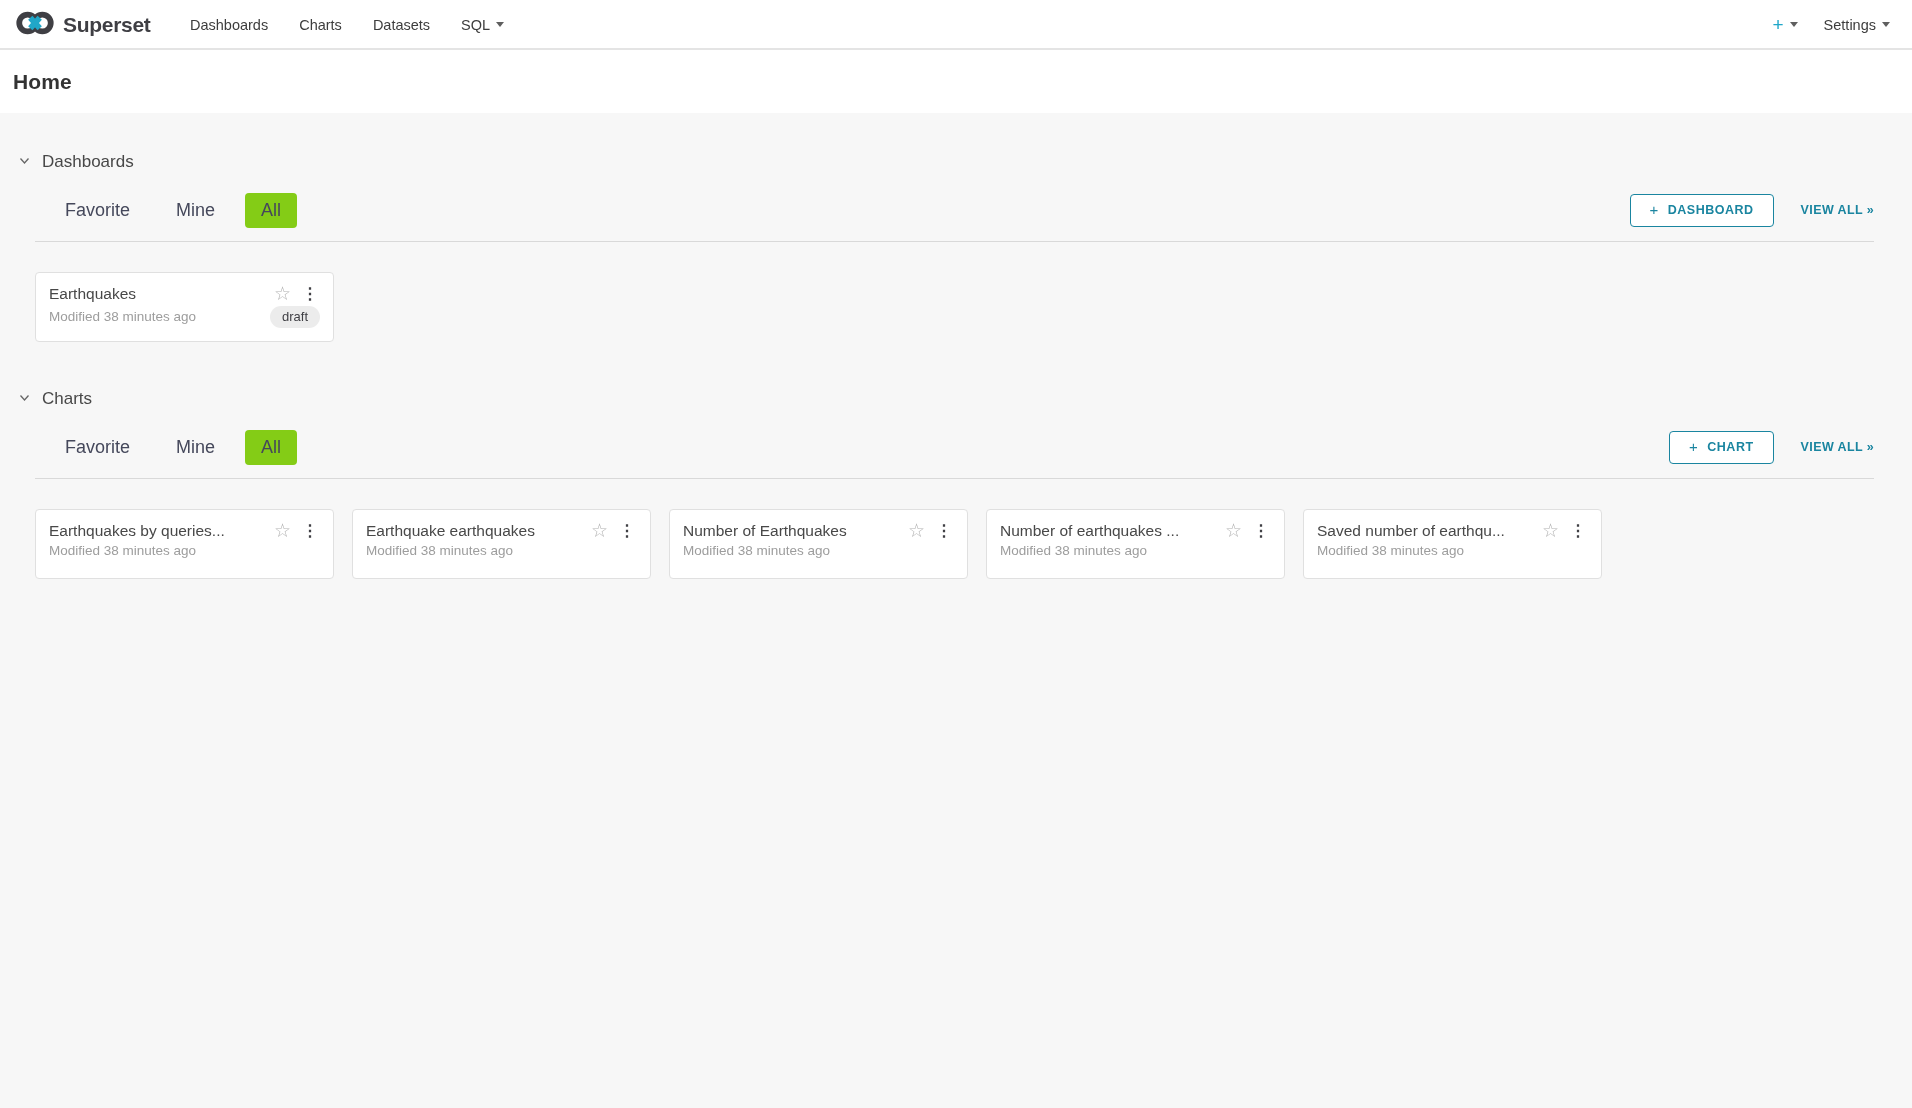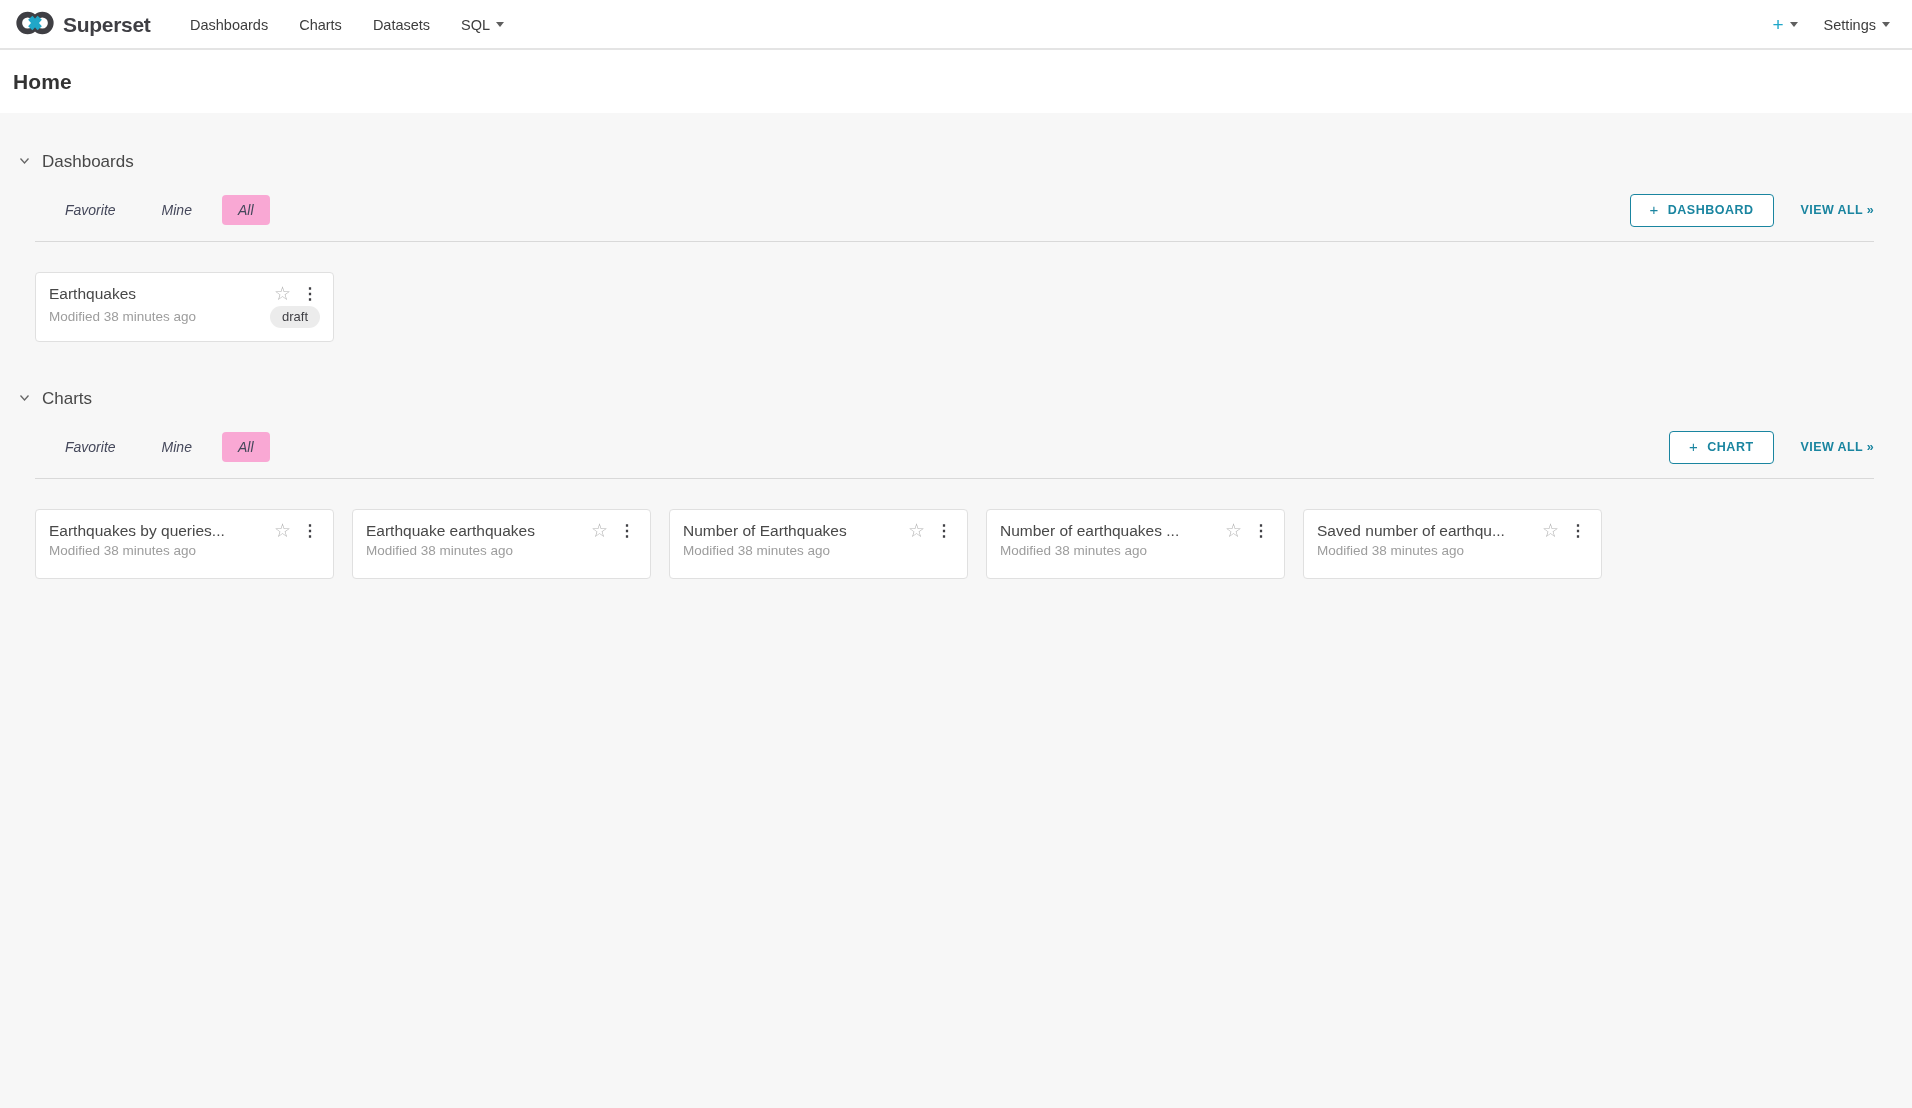--- a/index.html
+++ b/index.html
@@ -52,7 +52,7 @@
   .tabs-row { display:flex; align-items:center; justify-content:space-between; height:32px; }
   .tabs { display:flex; align-items:center; gap:14px; margin-left:14px; }
   .tab {
-    font-size:14px; color:#45485b; padding:7px 16px; border-radius:4px; cursor:pointer;font-style:italic;
+    font-size:18px; color:#45485b; padding:7px 16px; border-radius:4px; cursor:pointer;
   }
   .tab.active { background:#f9a8d4; }
 

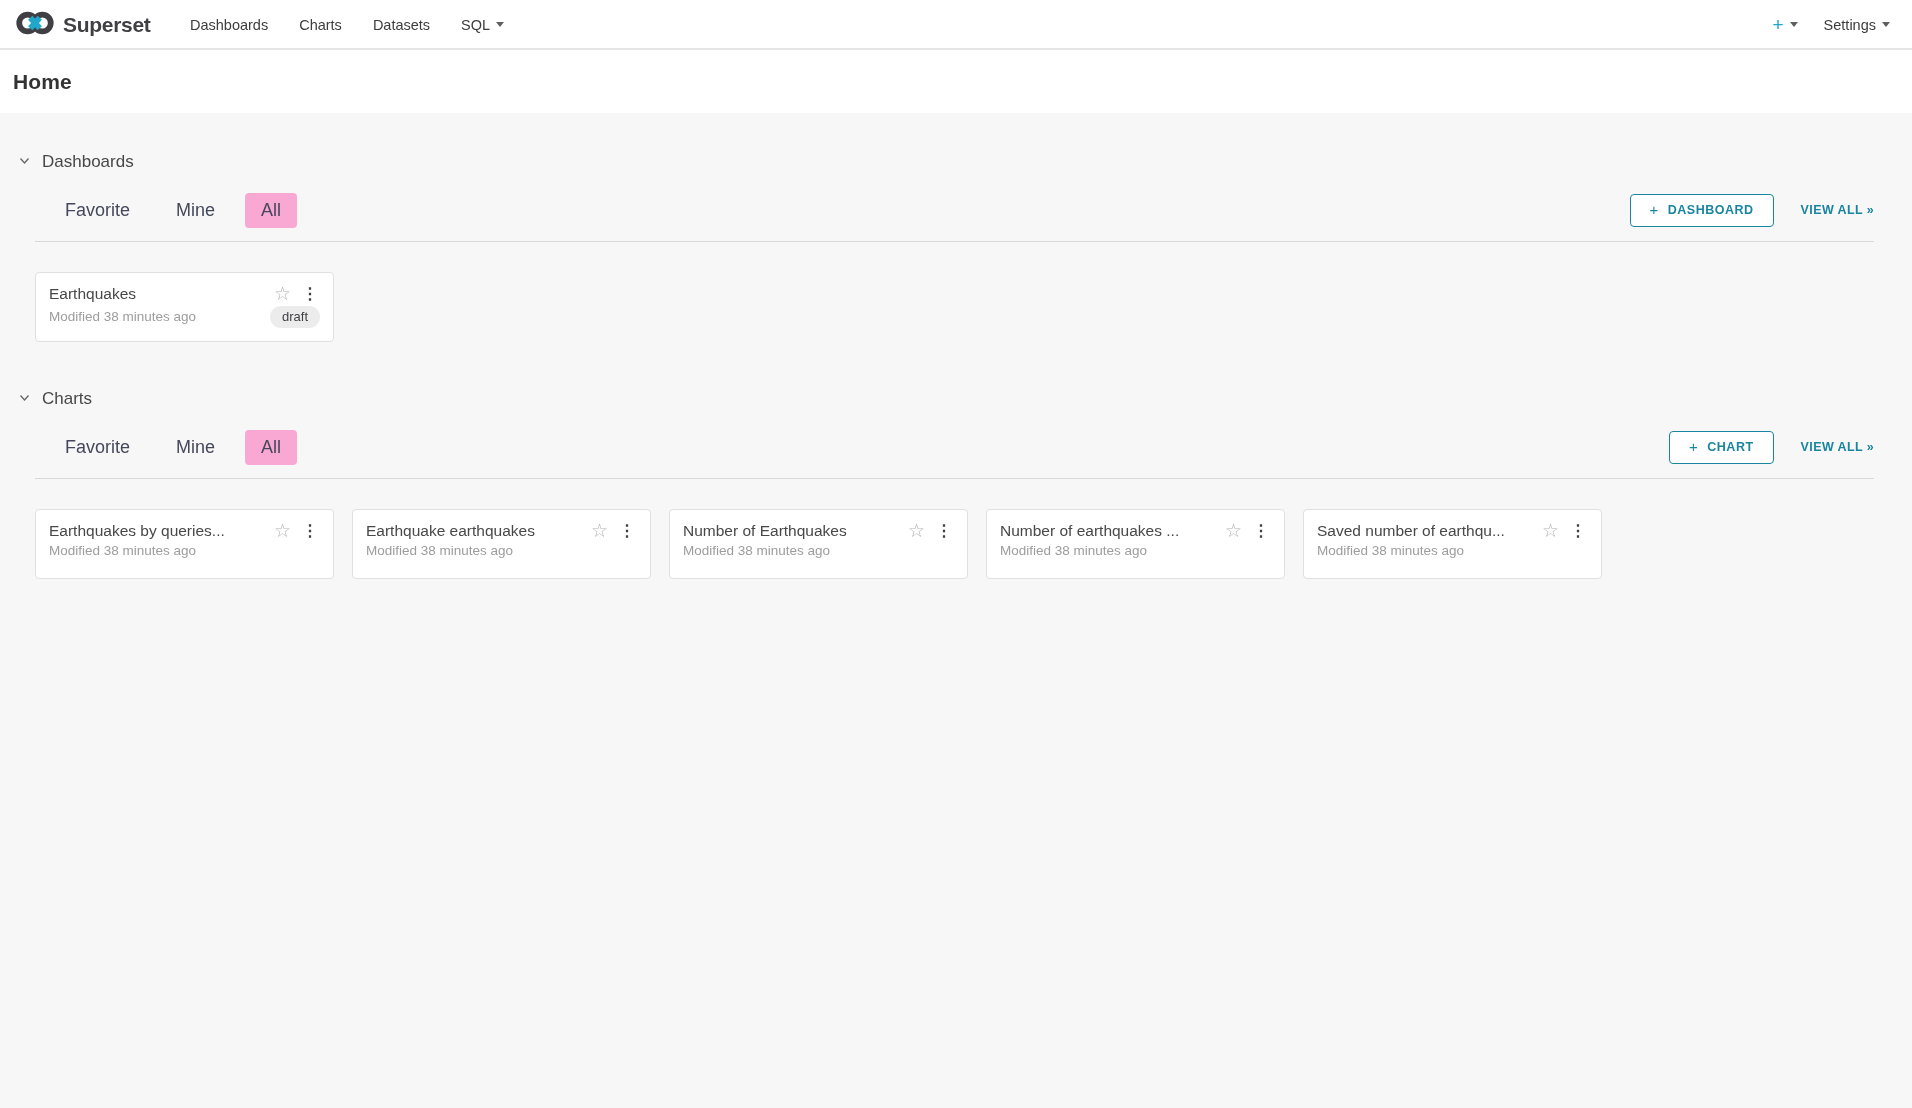--- a/index.html
+++ b/index.html
@@ -54,7 +54,7 @@
   .tab {
     font-size:18px; color:#45485b; padding:7px 16px; border-radius:4px; cursor:pointer;
   }
-  .tab.active { background:#f9a8d4; }
+  .tab.active { background:#84cc16; }
 
   .actions { display:flex; align-items:center; gap:27px; }
   .btn-outline {

